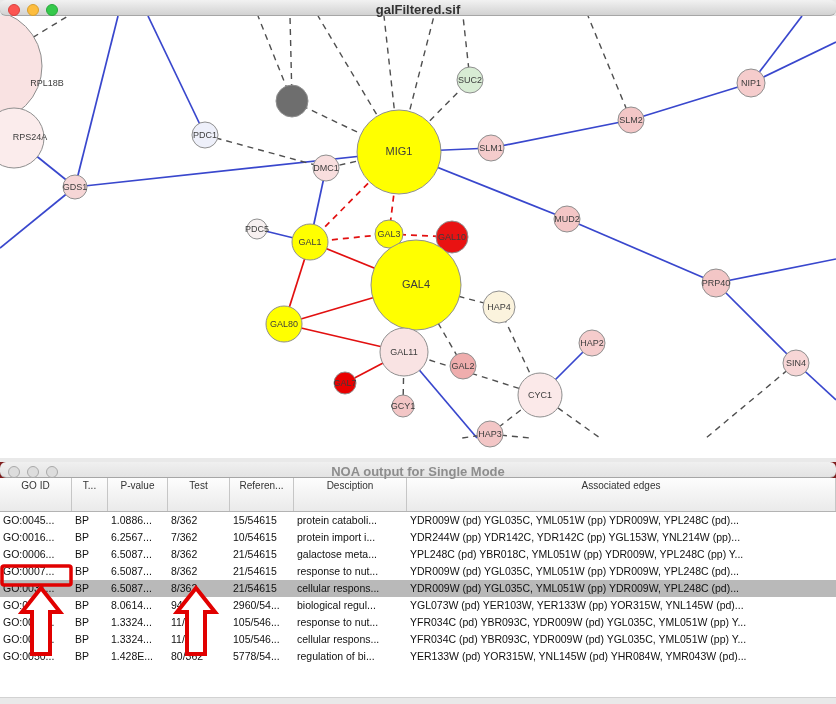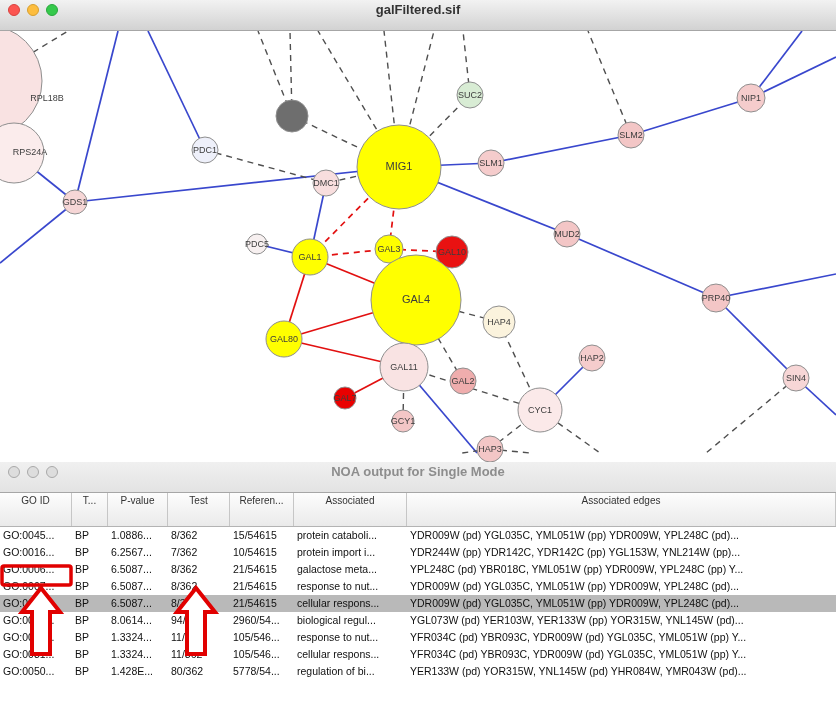--- a/index.html
+++ b/index.html
@@ -8,7 +8,7 @@
   .screen { position:relative; width:836px; height:704px; }
 
   
-  .titlebar { position:relative; height:31px; border-bottom:1px solid #a6a6a6; }
+  .titlebar { position:relative; height:16px; border-bottom:1px solid #a6a6a6;border-radius:6px; }
   .titlebar.focused   { background:linear-gradient(#f2f2f2,#d2d2d2); }
   .titlebar.unfocused { background:linear-gradient(#f0f0f0,#e3e3e3); }
   .titlebar .title { position:absolute; left:0; right:0; top:2px; text-align:center;

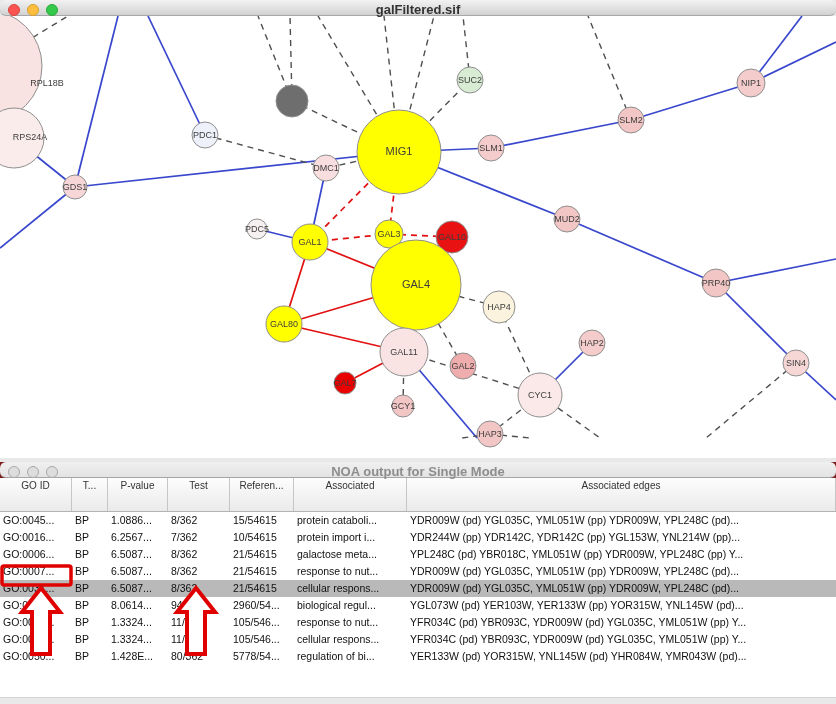--- a/index.html
+++ b/index.html
@@ -253,7 +253,7 @@
           <div class="thcell">P-value</div>
           <div class="thcell">Test</div>
           <div class="thcell">Referen...</div>
-          <div class="thcell">Associated</div>
+          <div class="thcell">Desciption</div>
           <div class="thcell">Associated edges</div>
         </div>
       <div class="tbody">

